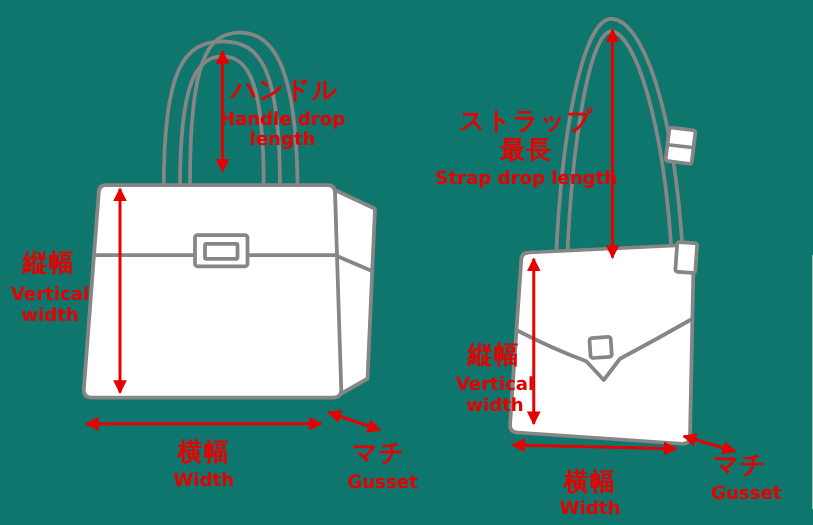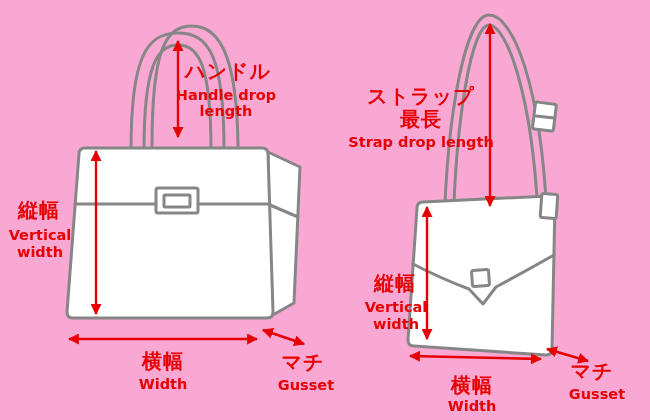--- a/index.html
+++ b/index.html
@@ -10,7 +10,7 @@
   .stage{
     position:relative;
     width:650px;height:420px;
-    background:#f9a8d4;
+    background:#0f766e;
     overflow:hidden;
     font-family:"DejaVu Sans", sans-serif;
   }

